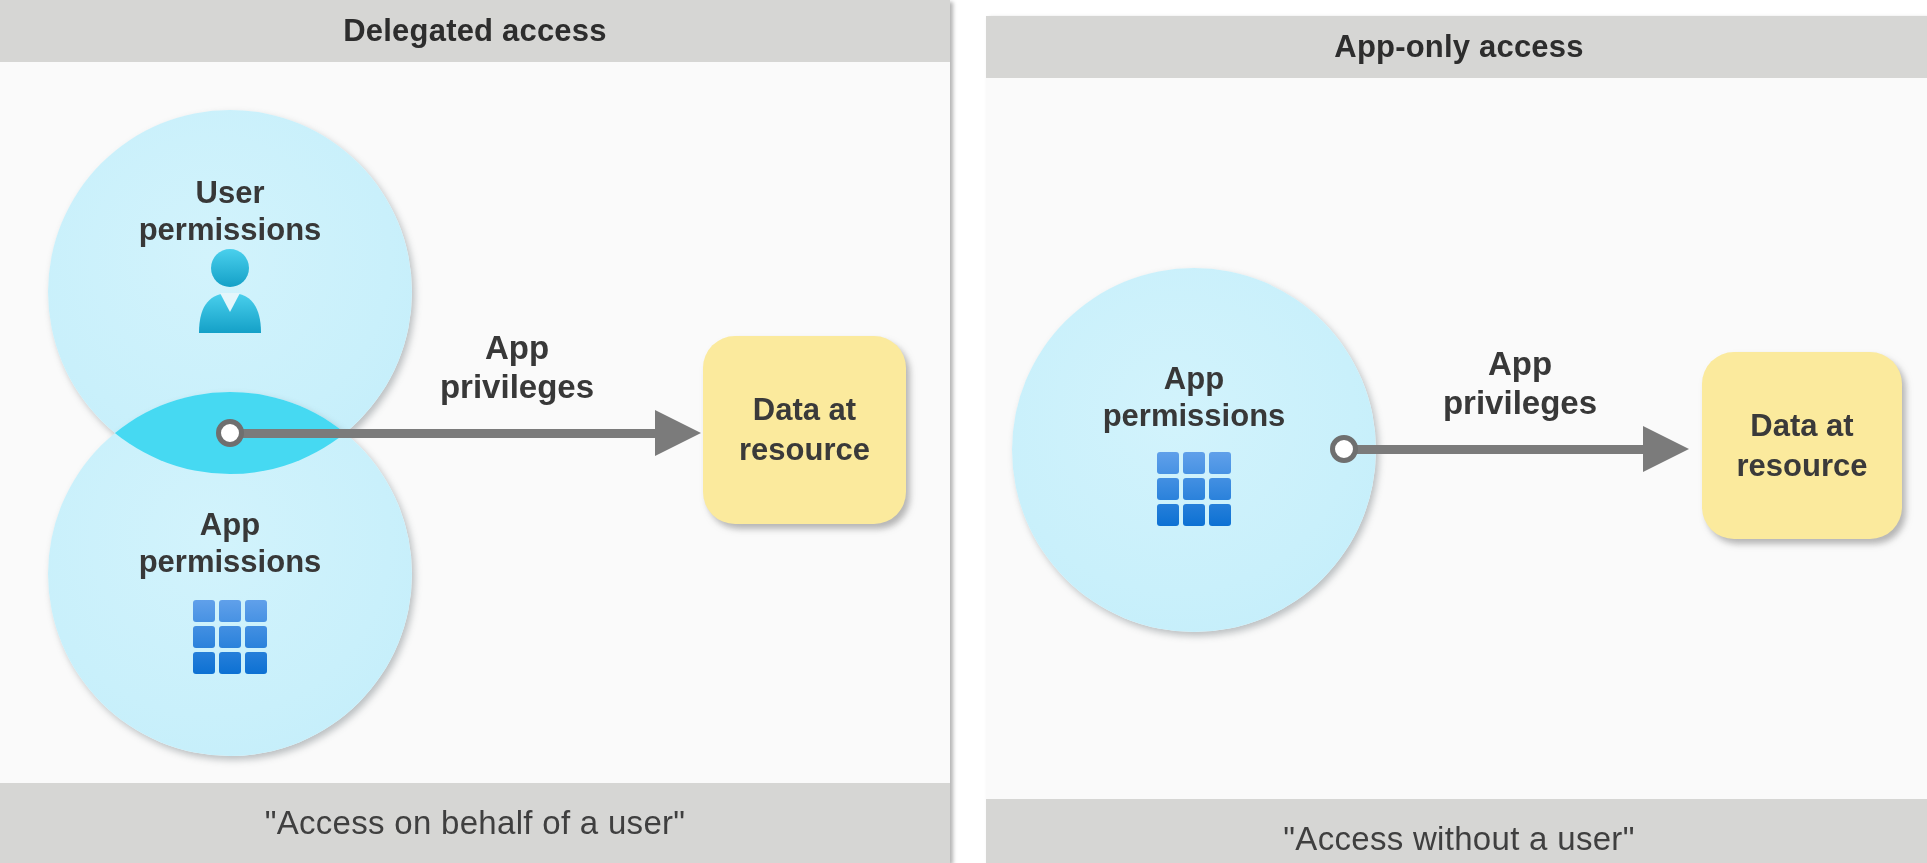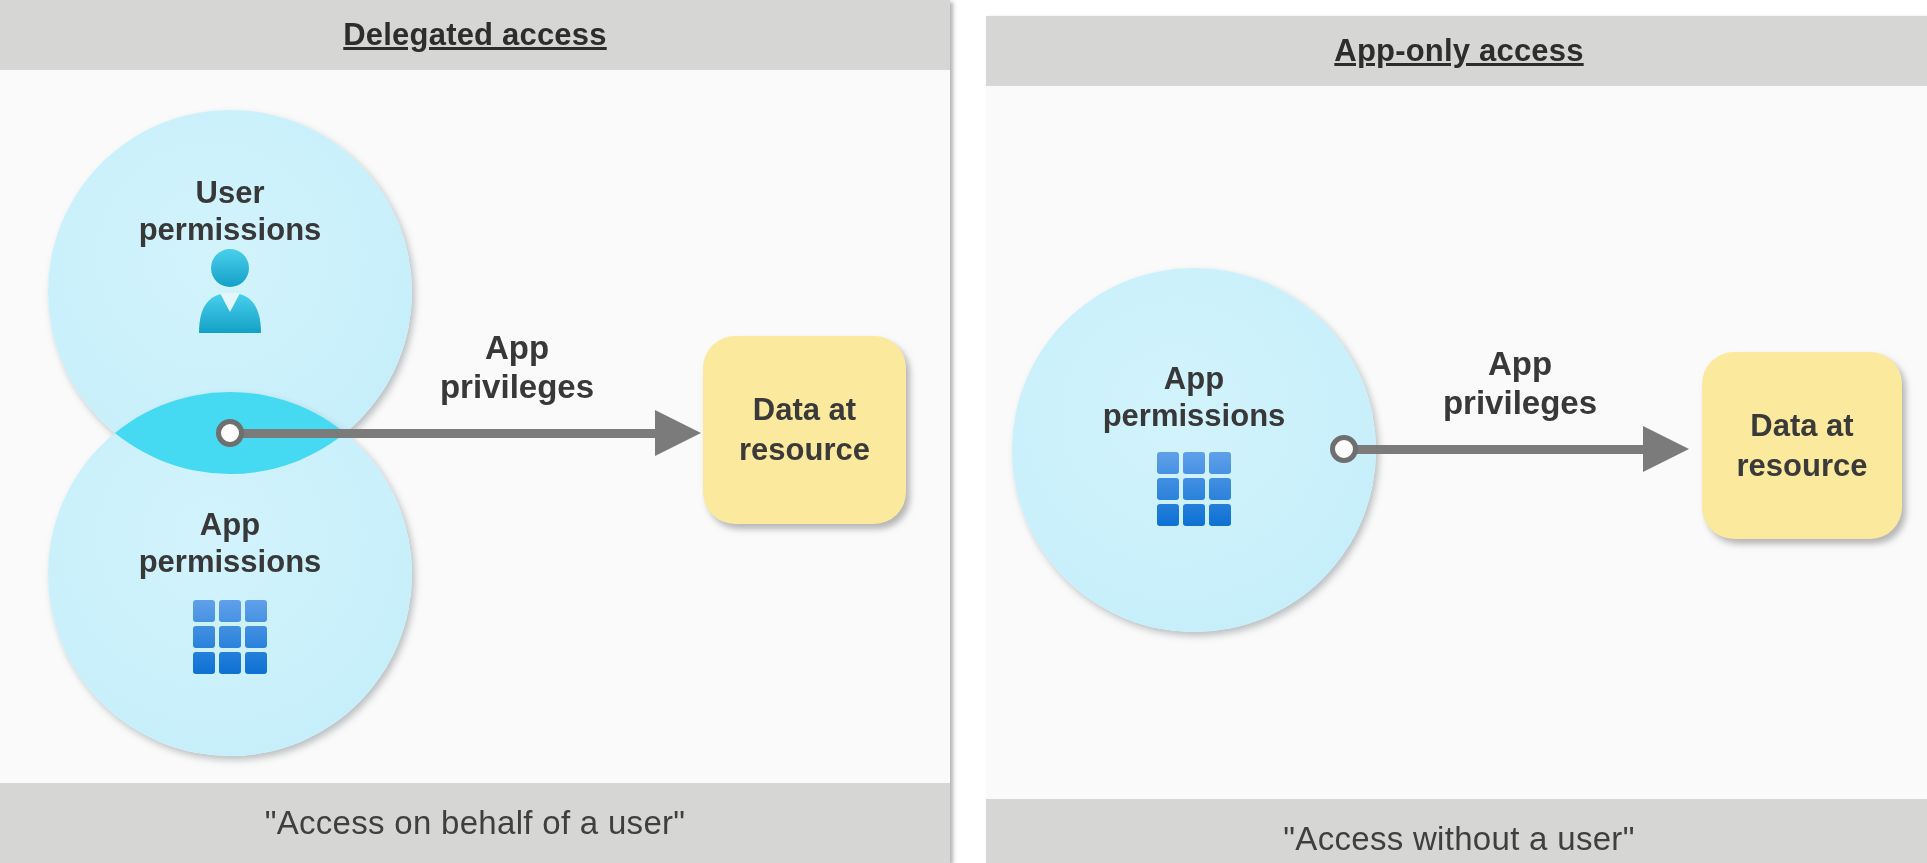--- a/index.html
+++ b/index.html
@@ -11,8 +11,8 @@
   .panel.left{left:0;width:950px;}
   .panel.right{left:986px;width:946px;margin-top:16px;}
   .panel-header{
-    height:70px;background:#d6d6d4;display:flex;align-items:center;justify-content:center;
-    font-size:31px;font-weight:700;color:#2d2d2d;letter-spacing:0.2px;text-decoration:underline;
+    height:62px;background:#d6d6d4;display:flex;align-items:center;justify-content:center;
+    font-size:31px;font-weight:700;color:#2d2d2d;letter-spacing:0.2px;
   }
   .panel-caption{
     position:absolute;bottom:0;left:0;width:100%;height:80px;background:#d6d6d4;

